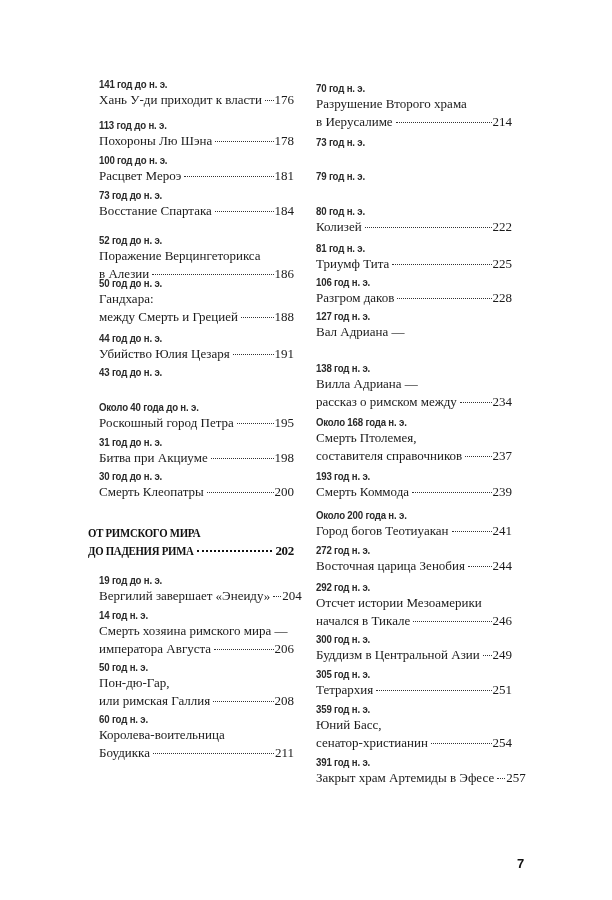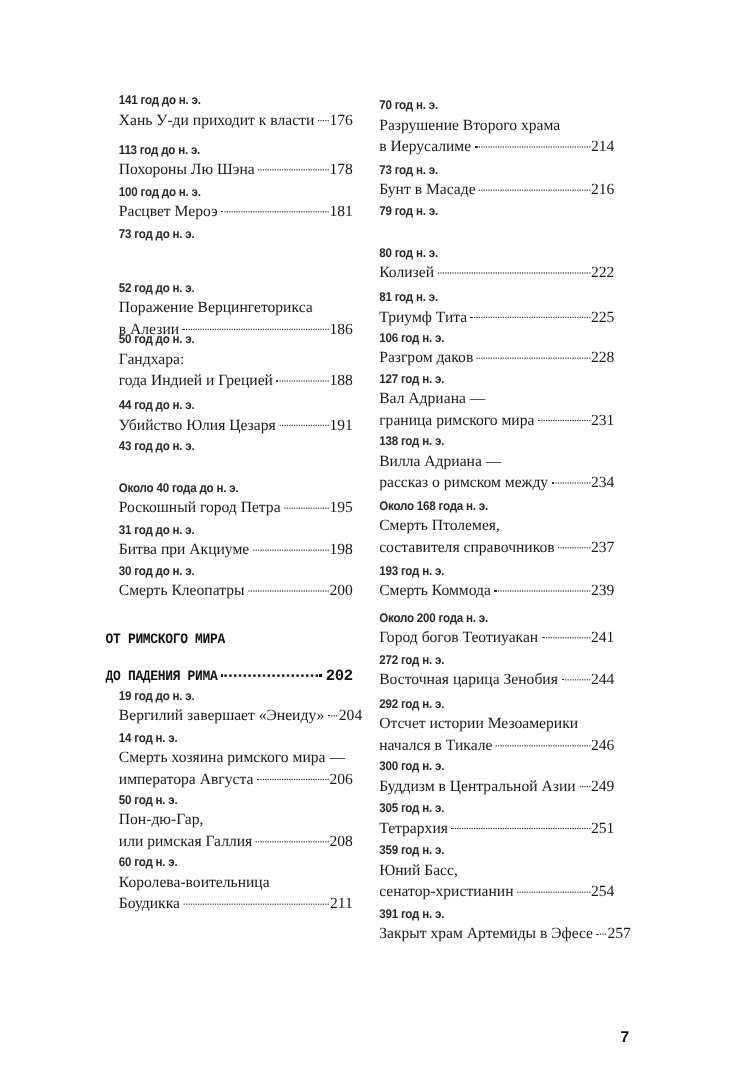--- a/index.html
+++ b/index.html
@@ -216,11 +216,6 @@
 
     <div class="entry" style="top:135px">
       <div class="date">73 год н. э.</div>
-      <div class="line">
-          <span class="txt">Бунт в Масаде</span>
-          <span class="dots"></span>
-          <span class="pg">216</span>
-        </div>
     </div>
 
     <div class="entry" style="top:169px">

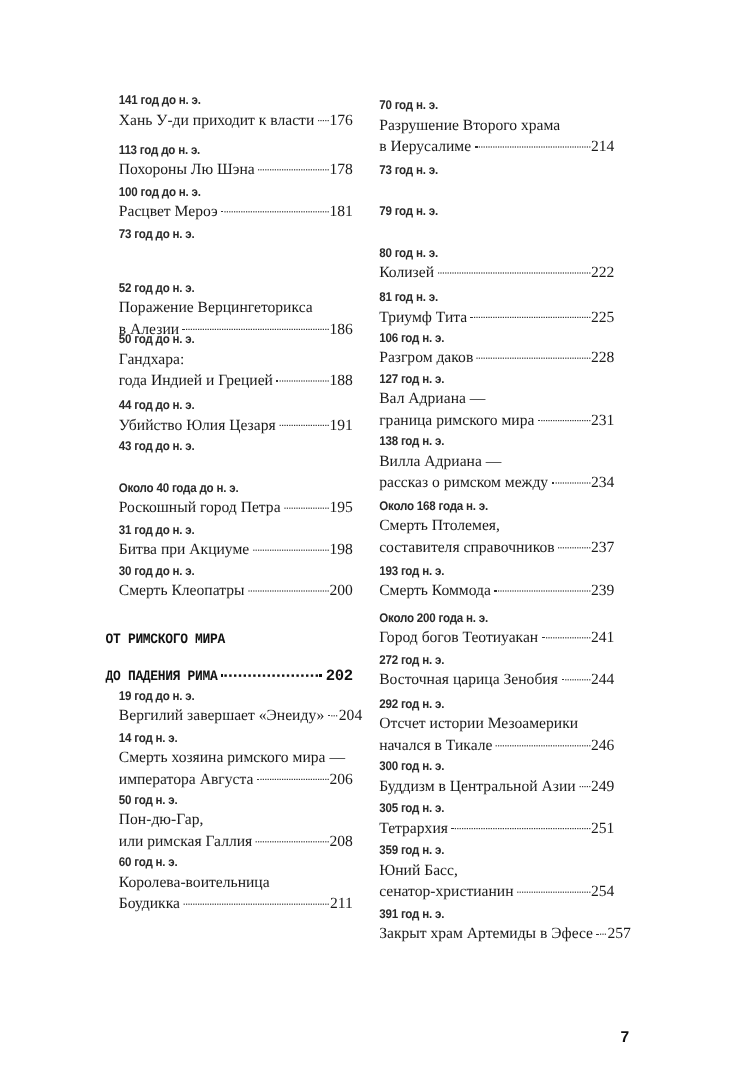--- a/index.html
+++ b/index.html
@@ -77,6 +77,11 @@
 
     <div class="entry" style="top:188px">
       <div class="date">73 год до н. э.</div>
+      <div class="line">
+          <span class="txt">Восстание Спартака</span>
+          <span class="dots"></span>
+          <span class="pg">184</span>
+        </div>
     </div>
 
     <div class="entry" style="top:233px">

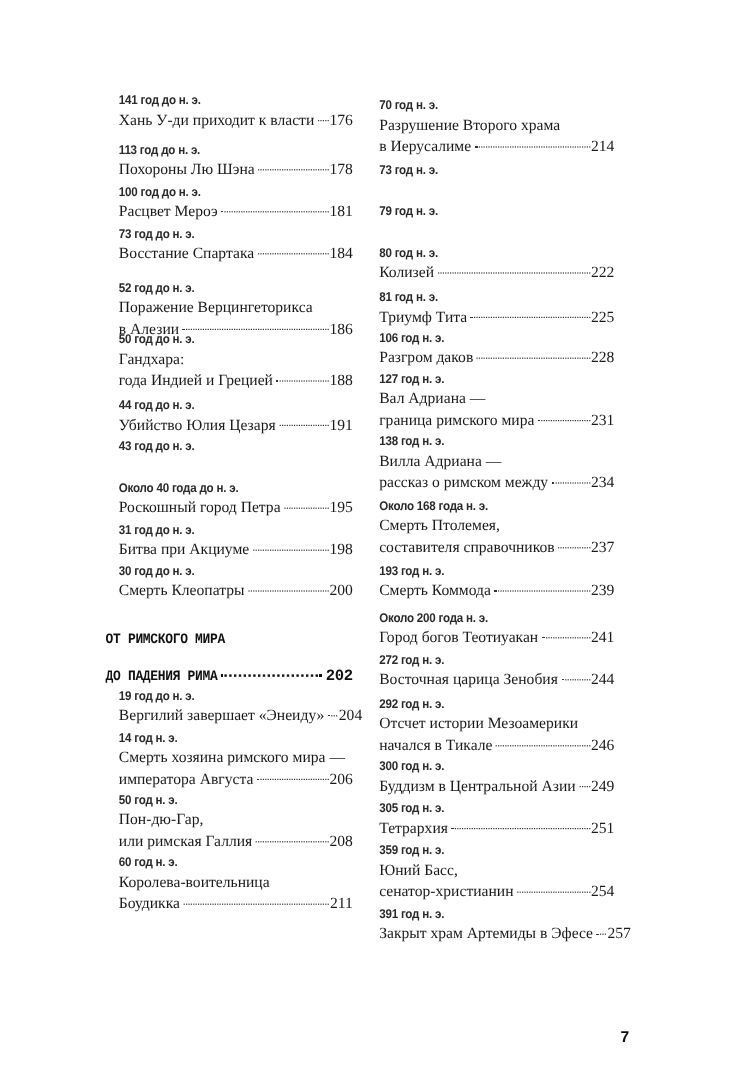--- a/index.html
+++ b/index.html
@@ -102,7 +102,7 @@
           <span class="txt">Гандхара:</span>
         </div>
       <div class="line">
-          <span class="txt">года Индией и Грецией</span>
+          <span class="txt">между Смерть и Грецией</span>
           <span class="dots"></span>
           <span class="pg">188</span>
         </div>

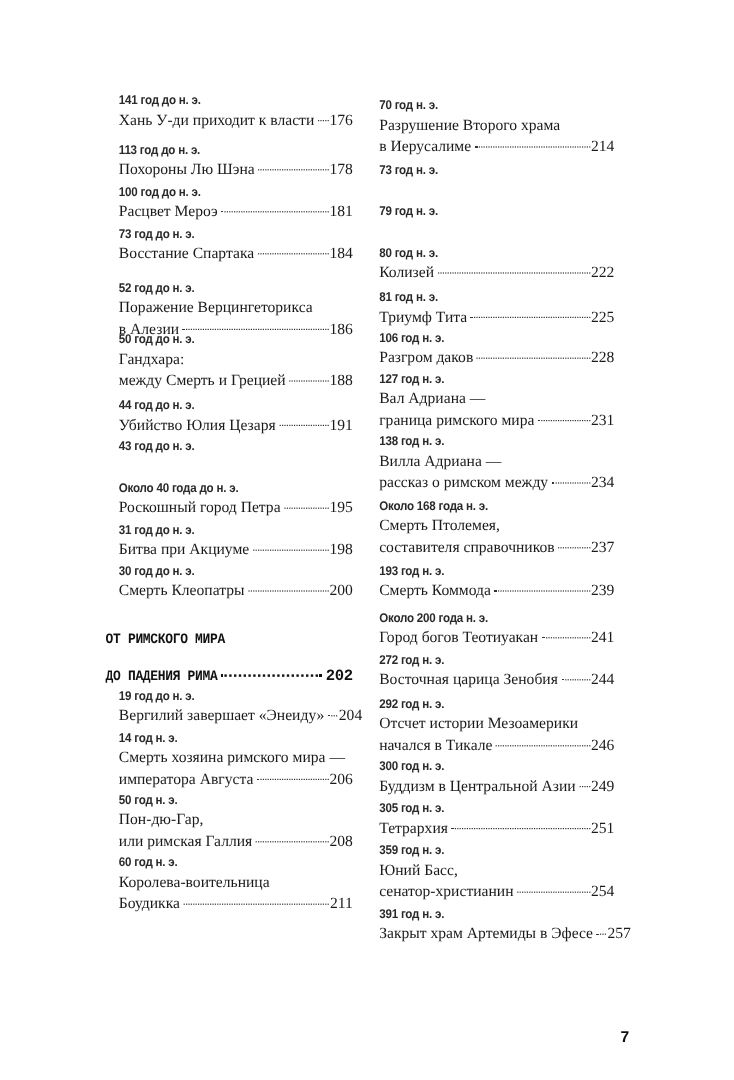--- a/index.html
+++ b/index.html
@@ -259,11 +259,6 @@
       <div class="line">
           <span class="txt">Вал Адриана —</span>
         </div>
-      <div class="line">
-          <span class="txt">граница римского мира</span>
-          <span class="dots"></span>
-          <span class="pg">231</span>
-        </div>
     </div>
 
     <div class="entry" style="top:361px">

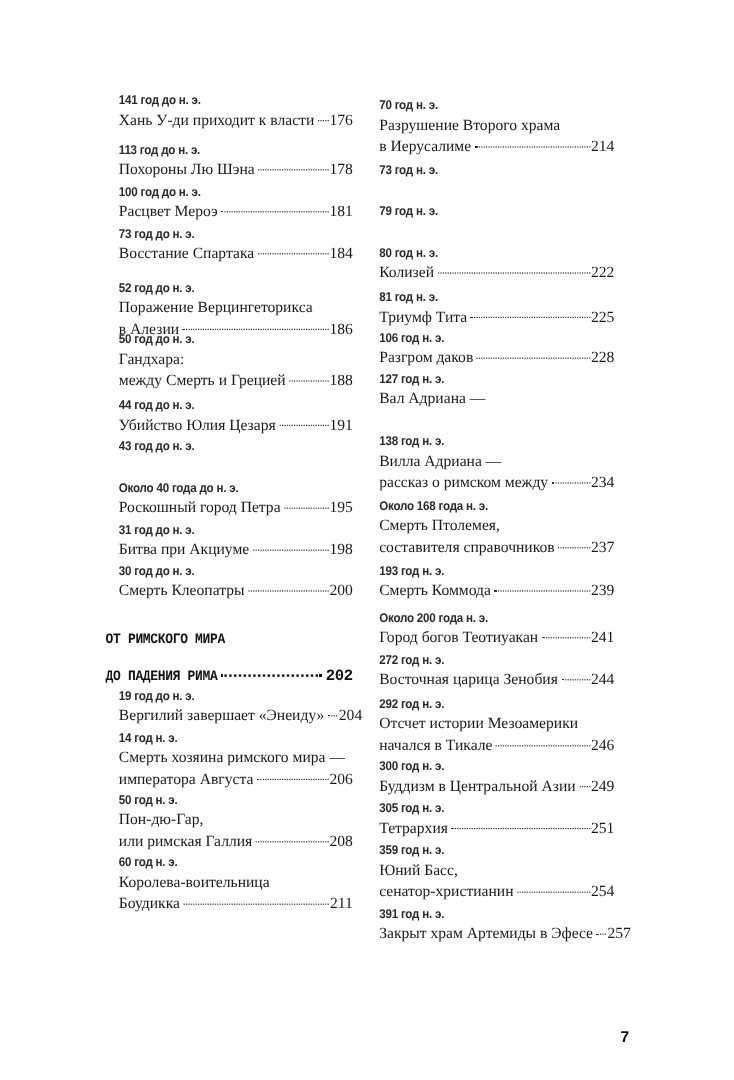--- a/index.html
+++ b/index.html
@@ -29,7 +29,7 @@
   .line .pg { flex: 0 0 auto; }
   .section {
     position: absolute; left: 88px; width: 206px;
-    font-family: Liberation Mono, monospace; font-weight: bold; font-size: 12px;
+    font-family: Liberation Serif, serif; font-weight: bold; font-size: 12px;
     color: #111; letter-spacing: -0.3px;
   }
   .section .sline { height: 17px; line-height: 17px; display: flex; align-items: baseline; white-space: nowrap; }

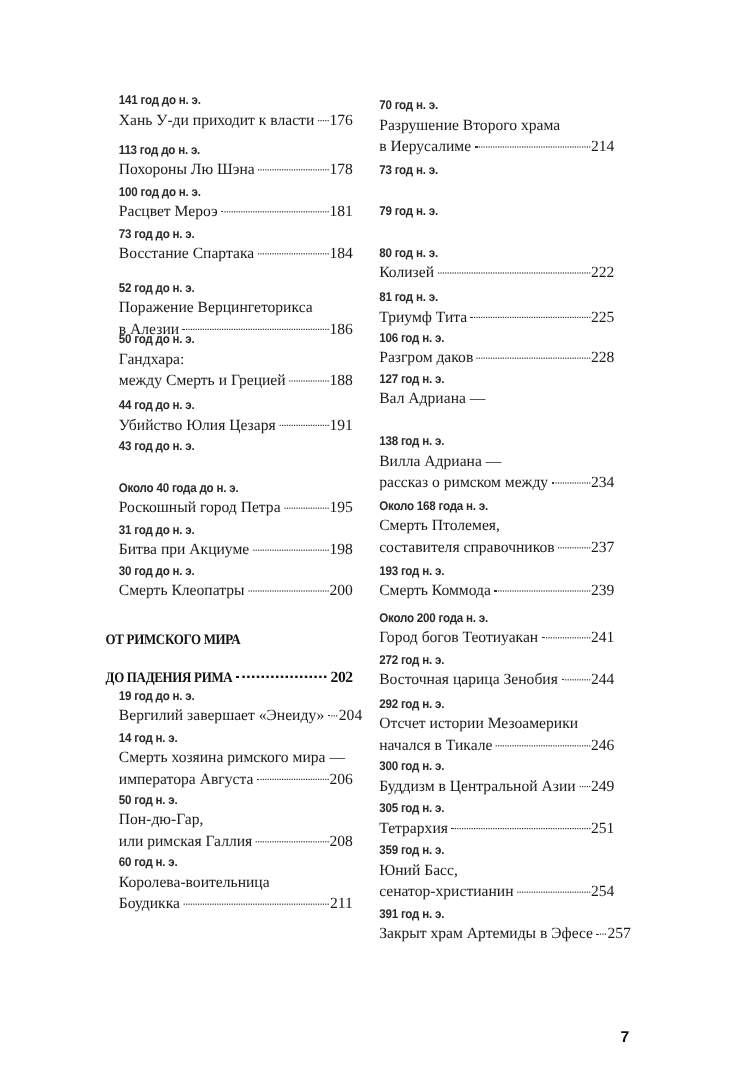--- a/index.html
+++ b/index.html
@@ -35,7 +35,7 @@
   .section .sline { height: 17px; line-height: 17px; display: flex; align-items: baseline; white-space: nowrap; }
   .section .sline .txt { transform: scaleX(0.9); transform-origin: left center; display: inline-block; }
   .section .dots { flex: 1 1 auto; border-bottom: 2px dotted #111; height: 0; position: relative; top: -3px; margin: 0 3px 0 -8px; }
-  .section .pg { font-size: 13px; margin-top: 13px; }
+  .section .pg { font-size: 13px; }
   .folio {
     position: absolute; left: 517px; top: 856px;
     font-family: "Liberation Sans", sans-serif; font-weight: bold; font-size: 13px; color: #111;

